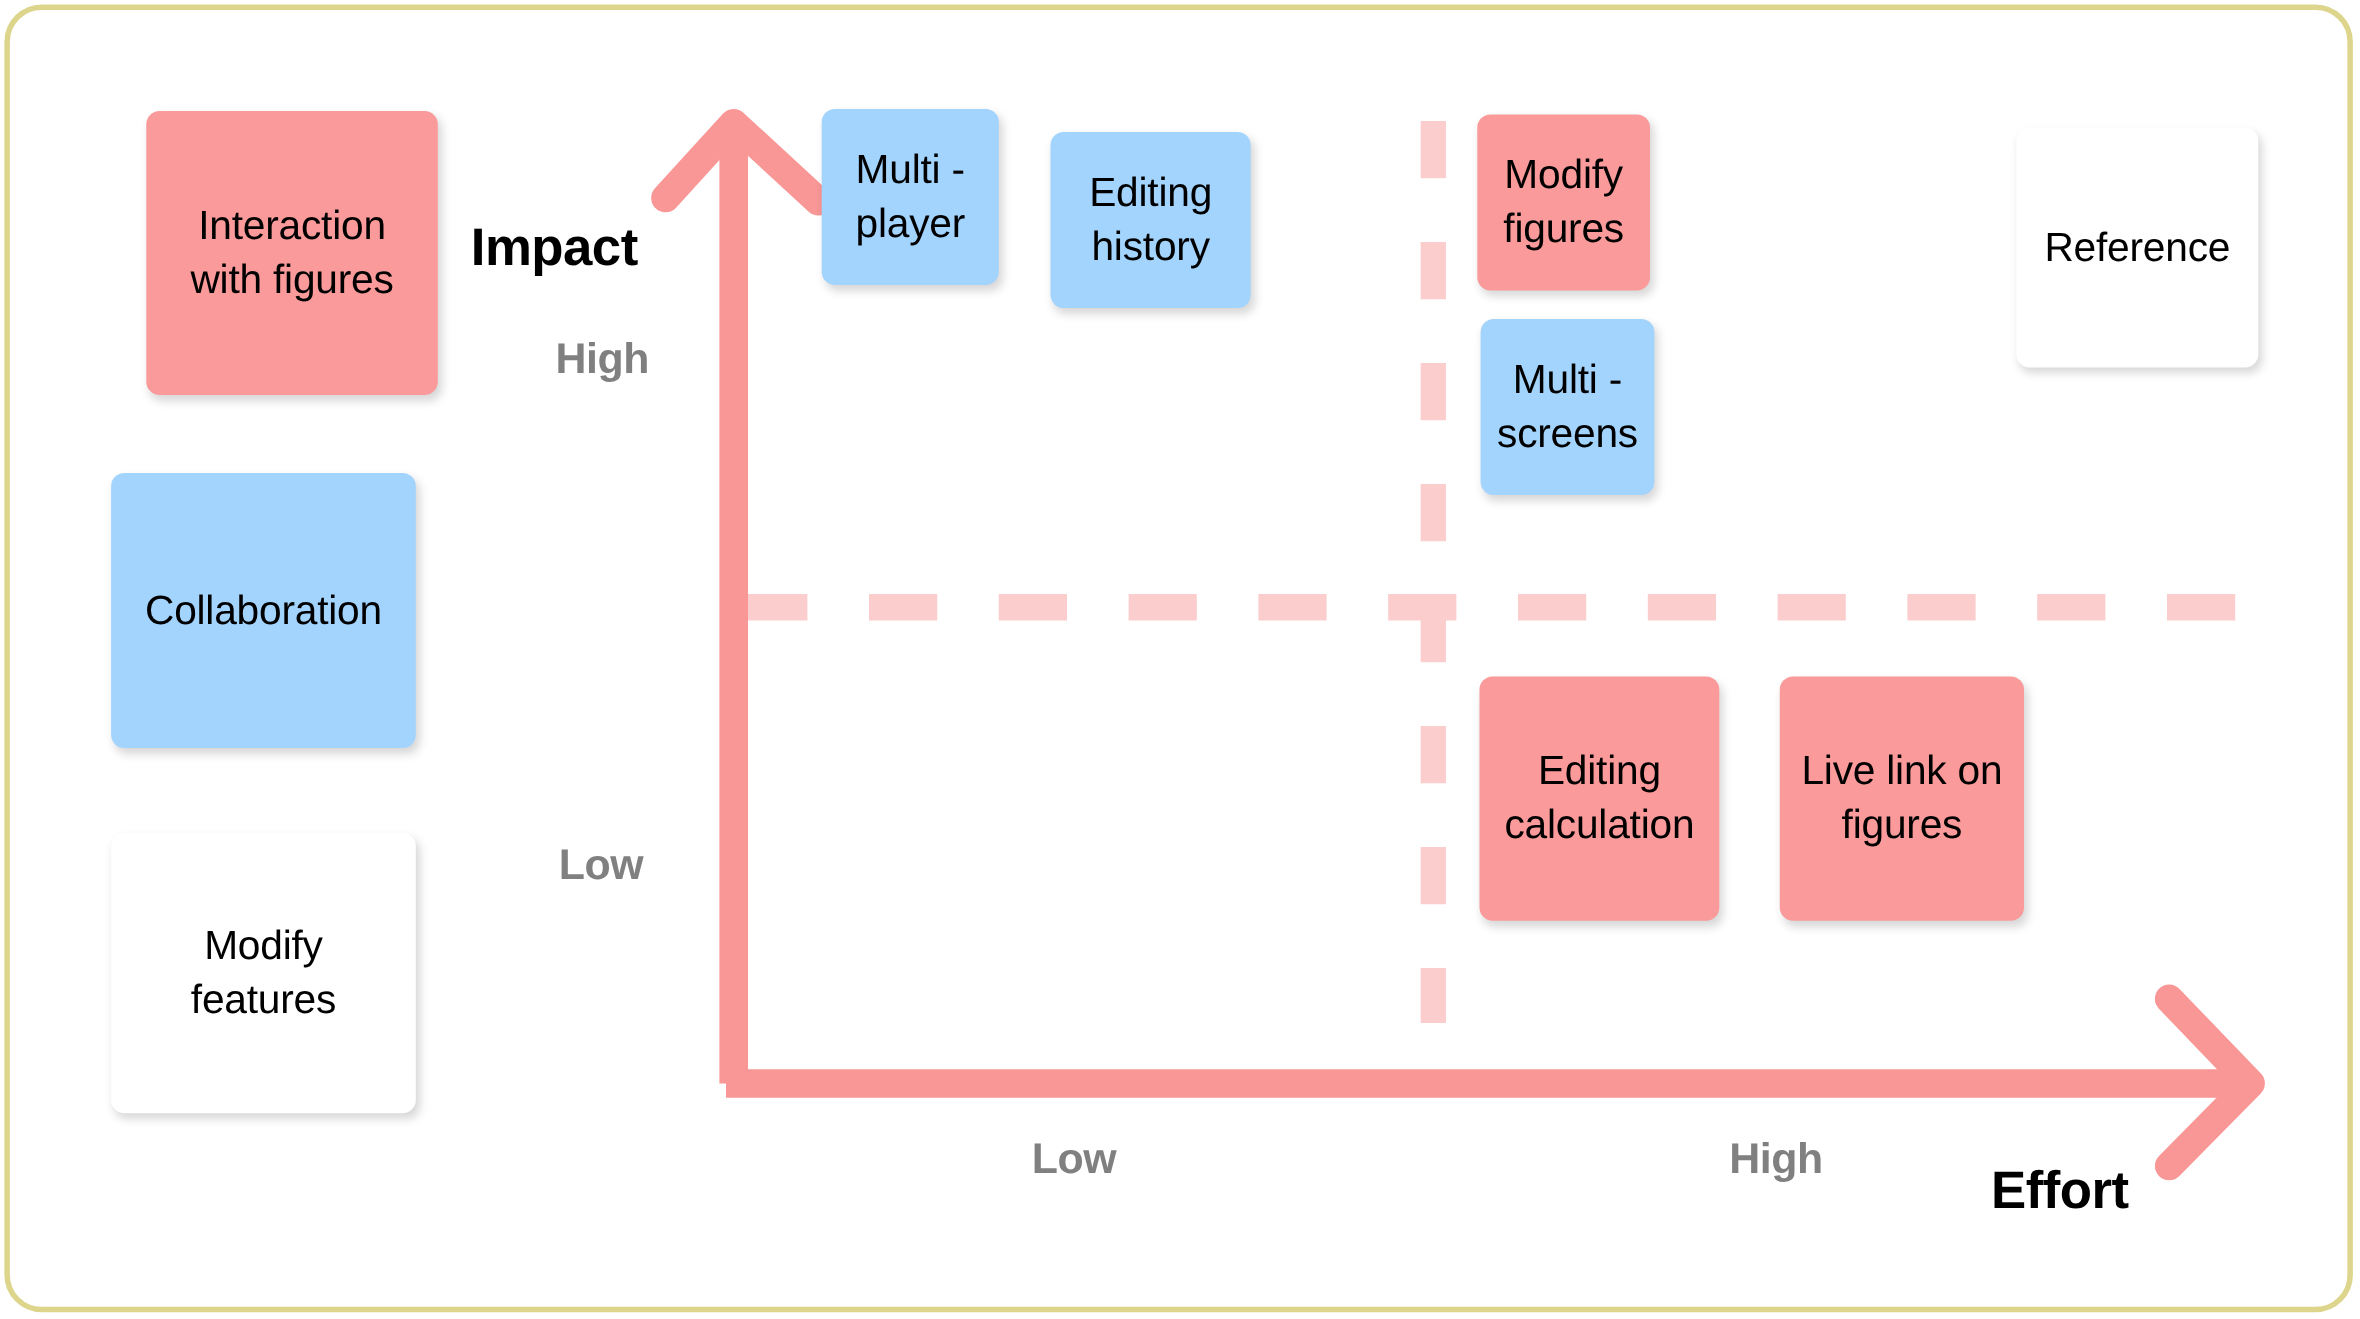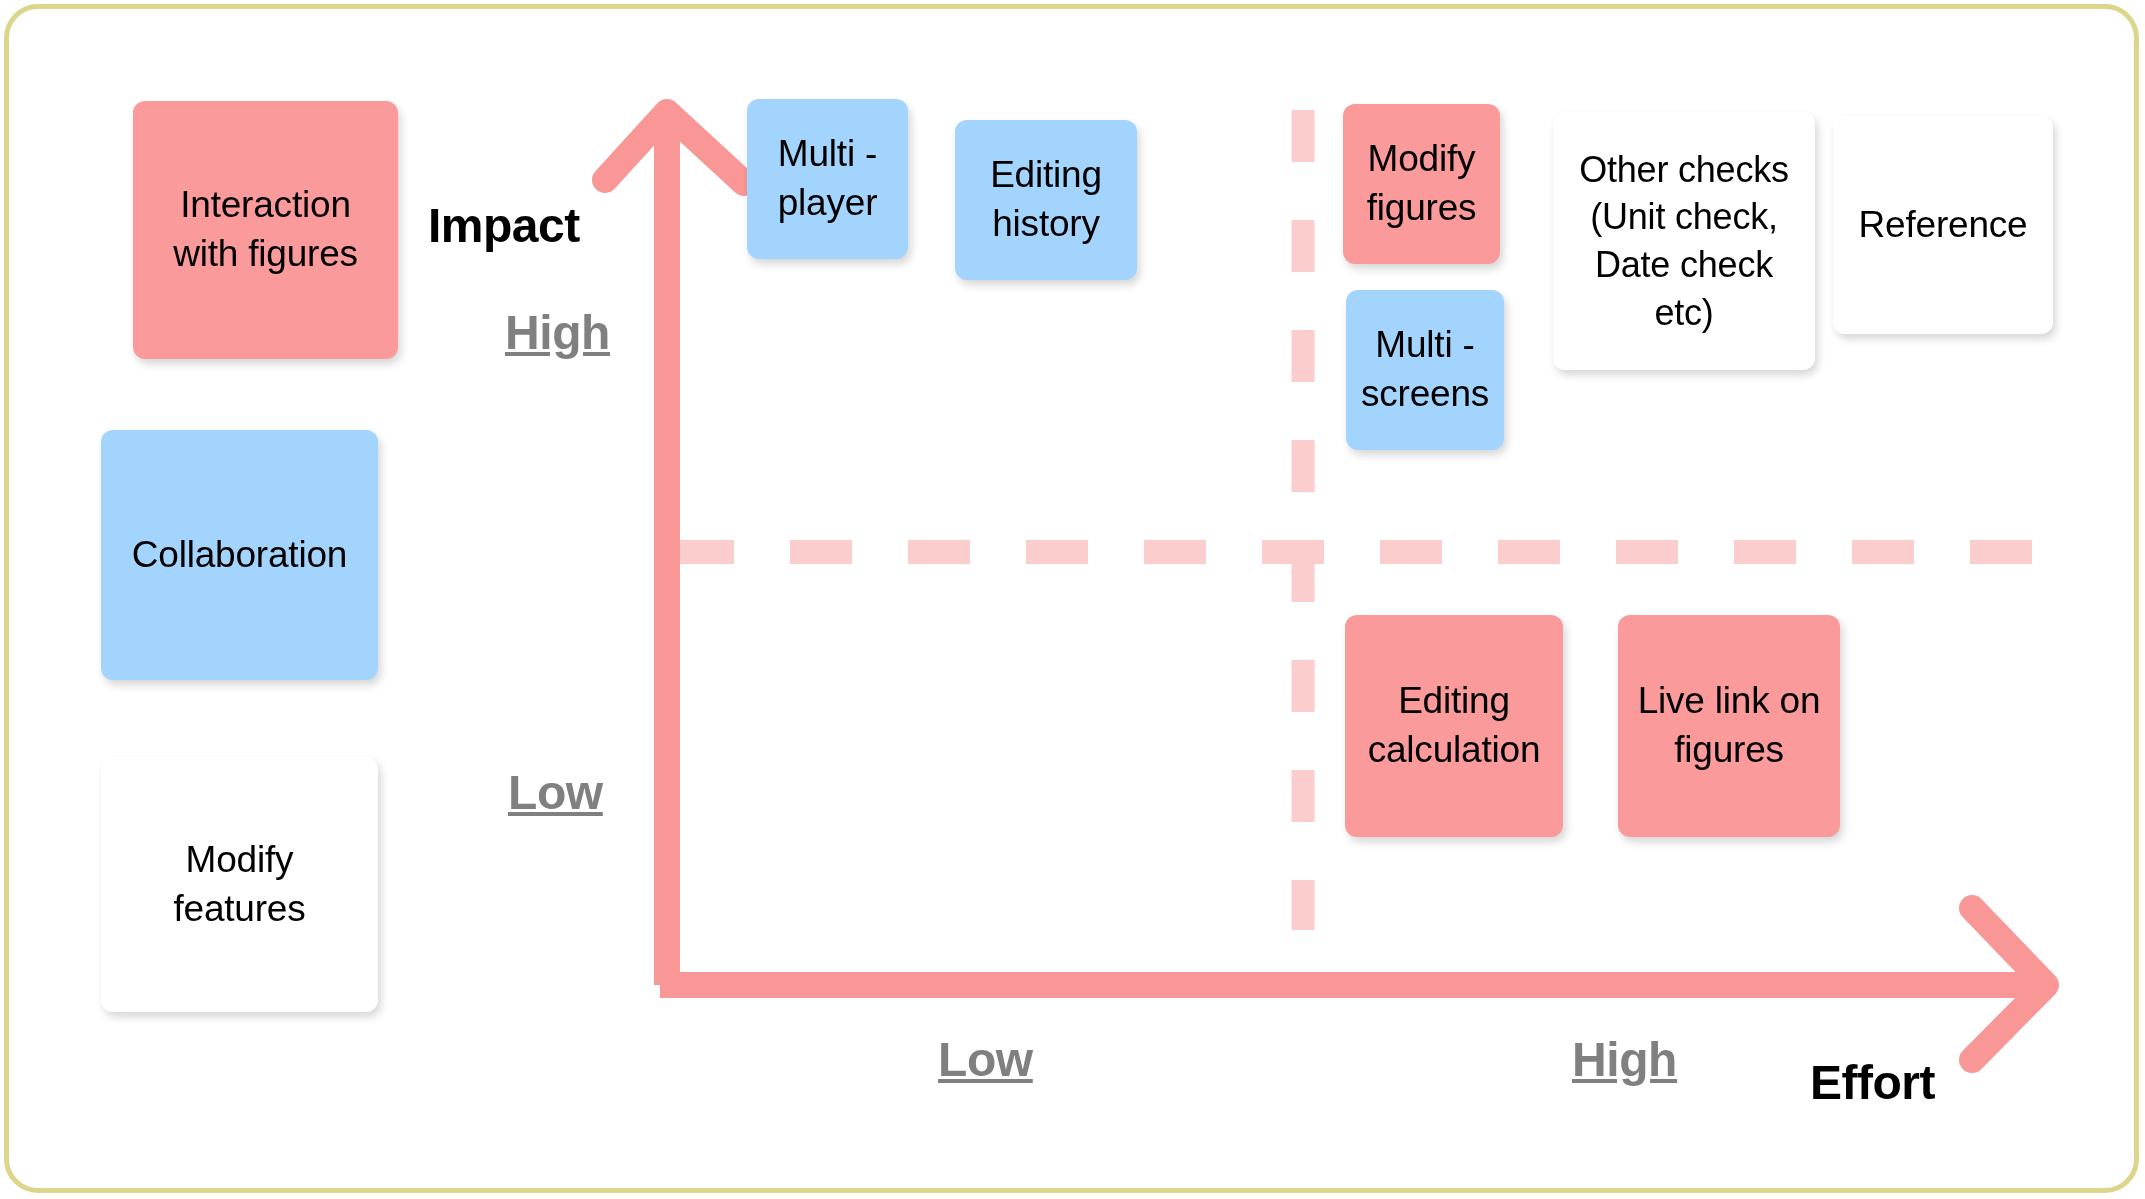--- a/index.html
+++ b/index.html
@@ -133,10 +133,6 @@
   <div class="card blue" style="left:1346px; top:290px; width:158px; height:160px;">Multi -
 screens</div>
 
-  <div class="card white" style="left:1553px; top:112px; width:262px; height:258px; font-size:36px;">Other checks
-(Unit check,
-Date check
-etc)</div>
 
   <div class="card white" style="left:1833px; top:116px; width:220px; height:218px;">Reference</div>
 

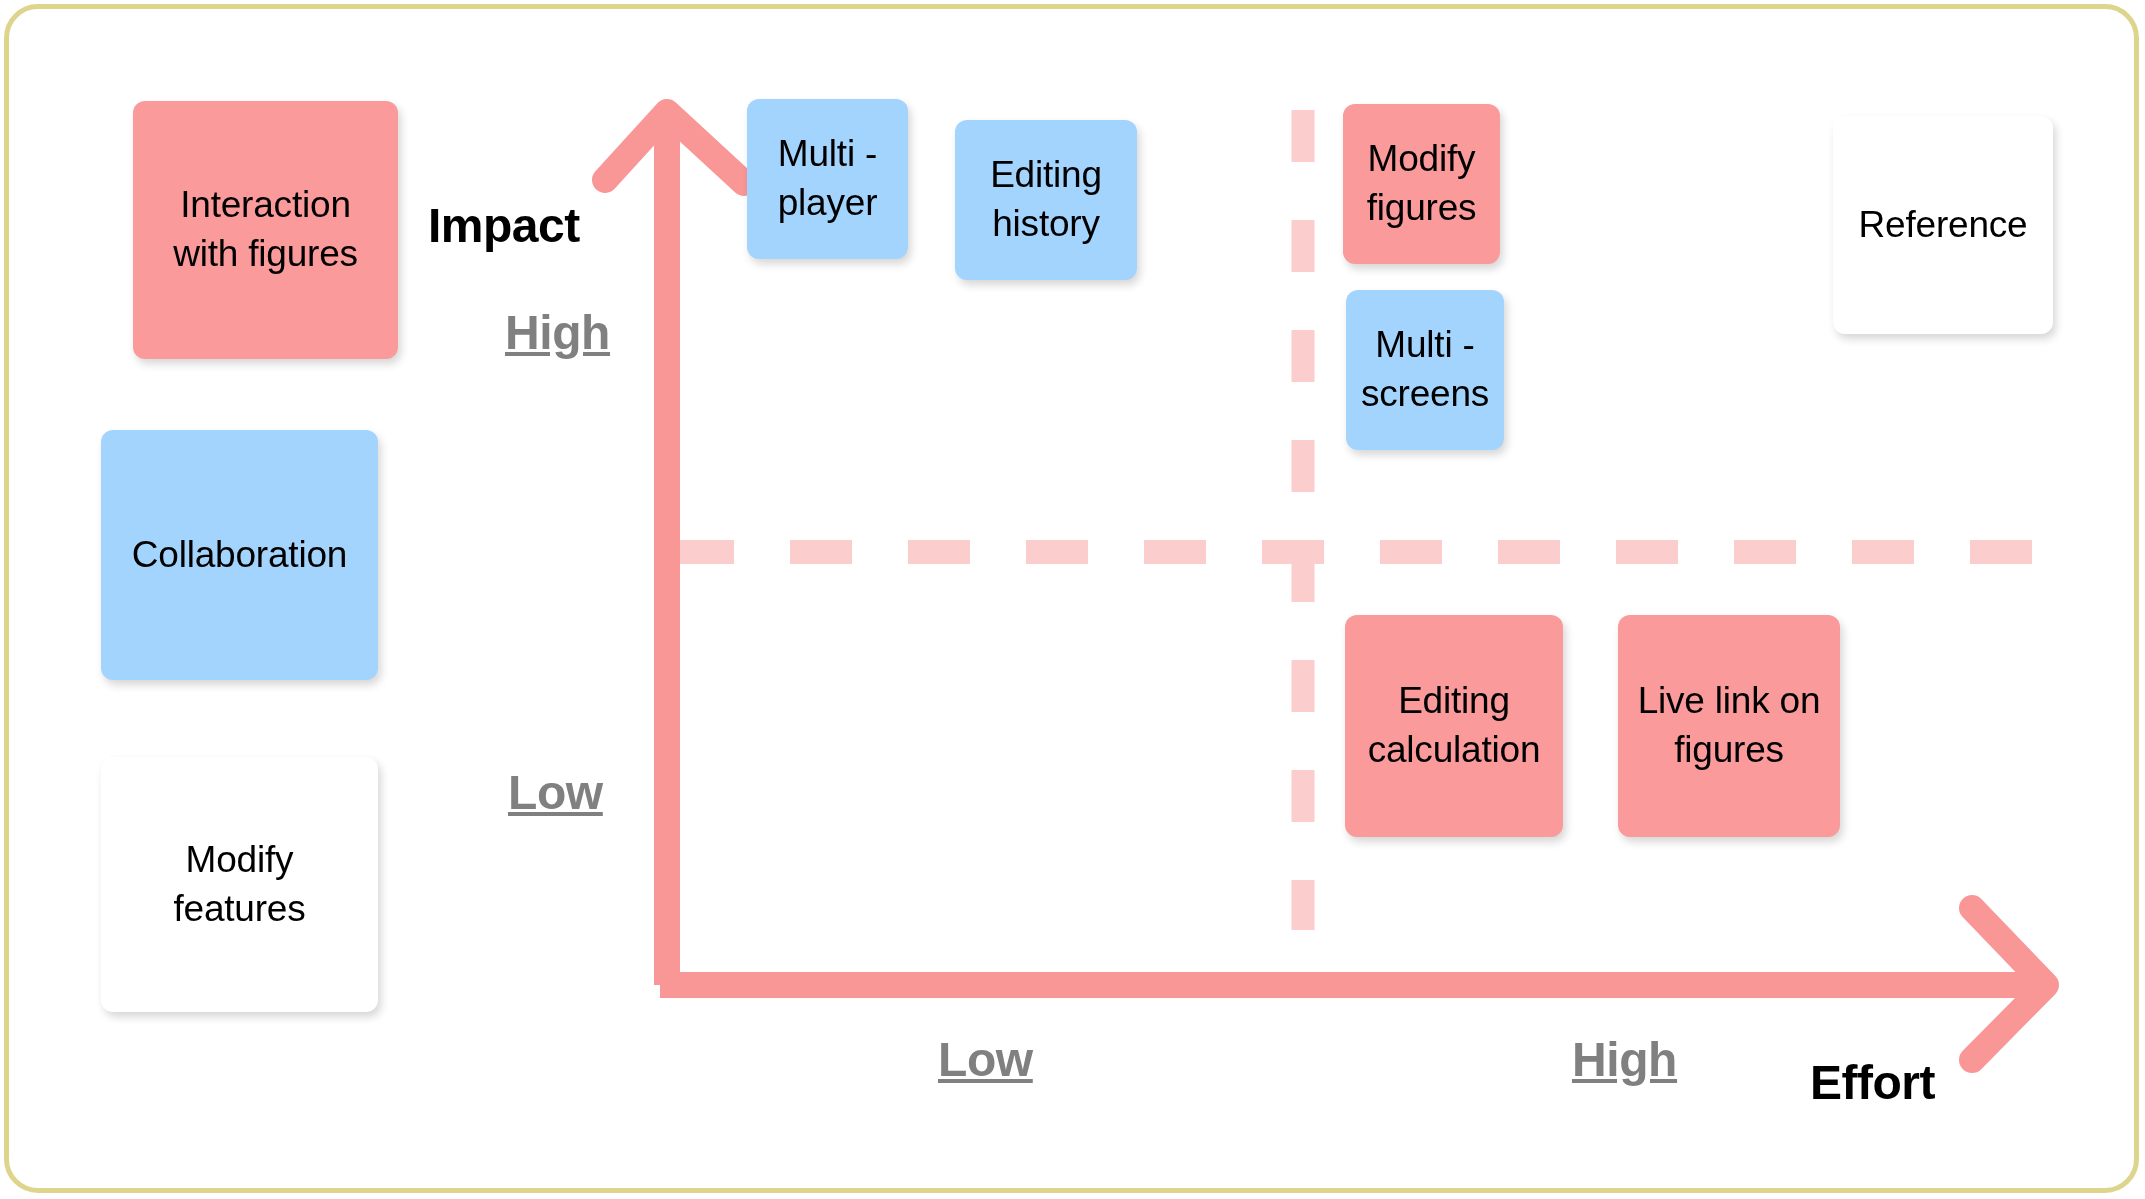--- a/index.html
+++ b/index.html
@@ -66,10 +66,9 @@
     position: absolute;
     font-weight: bold;
     color: #808080;
-    font-size: 48px;
+    font-size: 39px;
     letter-spacing: -0.4px;
     white-space: nowrap;
-    text-decoration: underline;
   }
 
   

